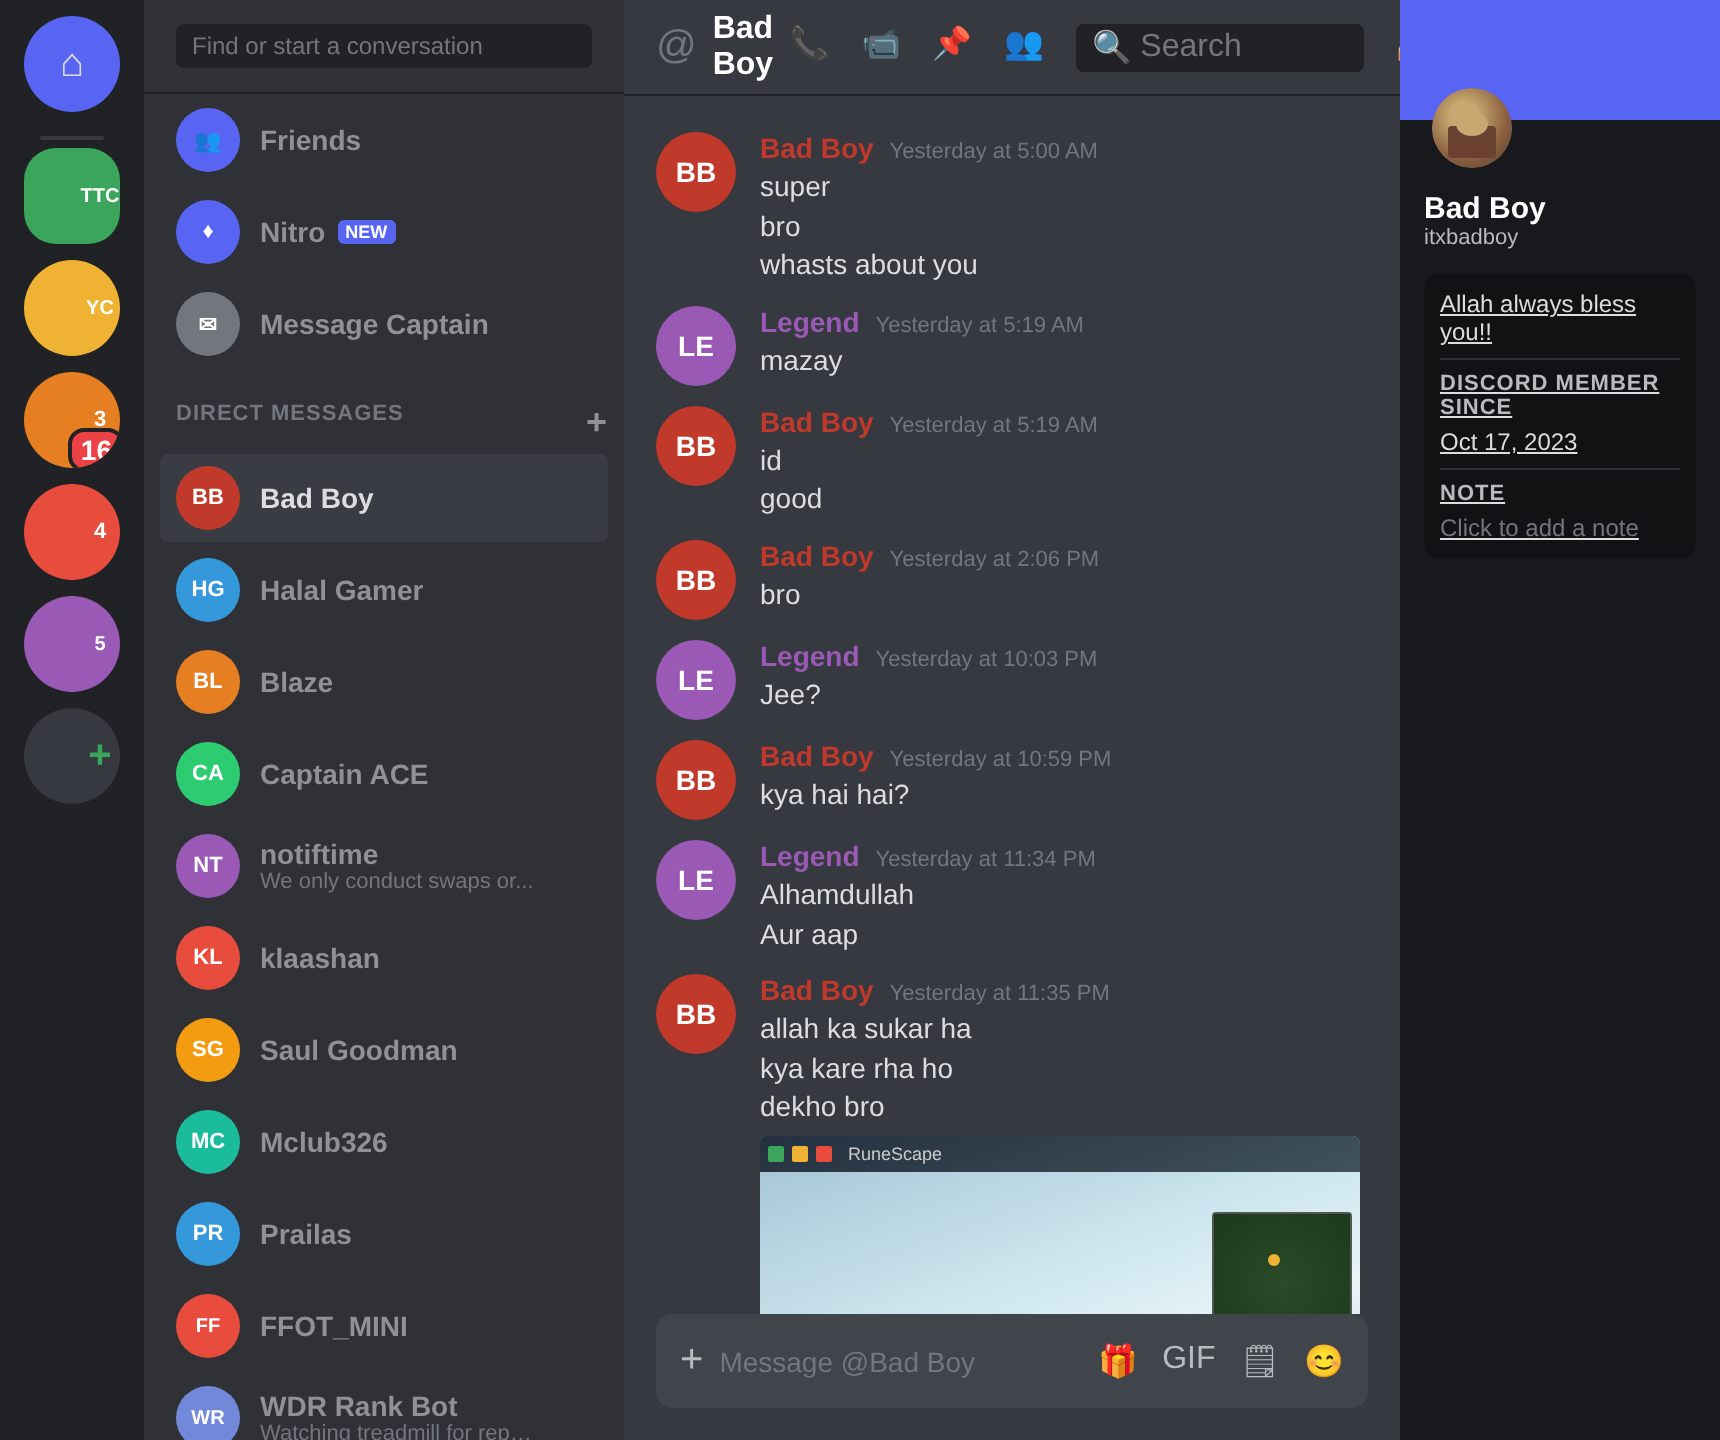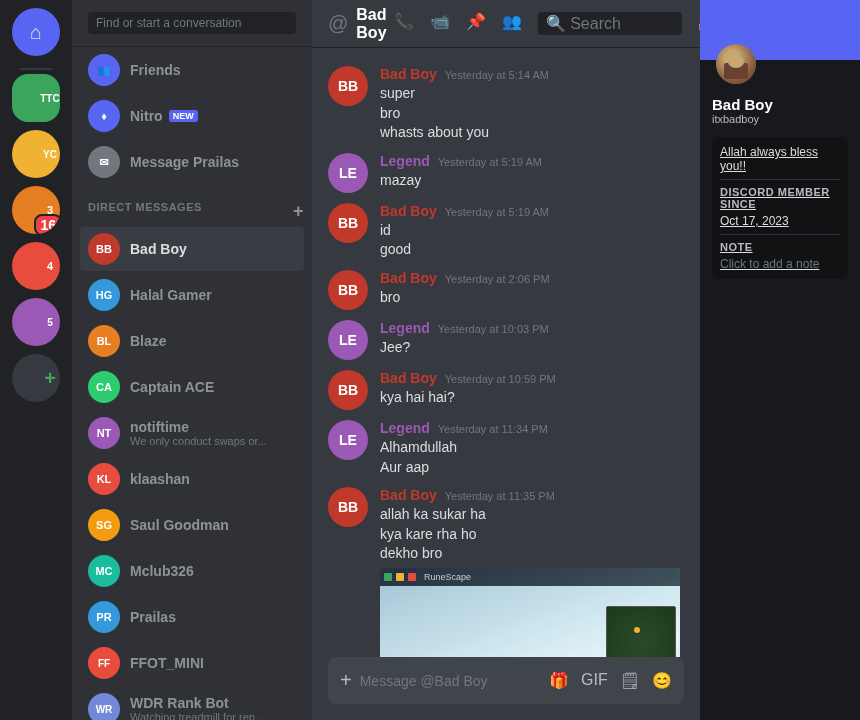--- a/index.html
+++ b/index.html
@@ -428,7 +428,7 @@
       <div class="msg-content">
         <div class="msg-header">
           <span class="msg-username badboy">Bad Boy</span>
-          <span class="msg-timestamp">Yesterday at 5:14 AM</span>
+          <span class="msg-timestamp">Yesterday at 5:00 AM</span>
         </div>
         <div class="msg-text">super</div>
         <div class="msg-text">bro</div>

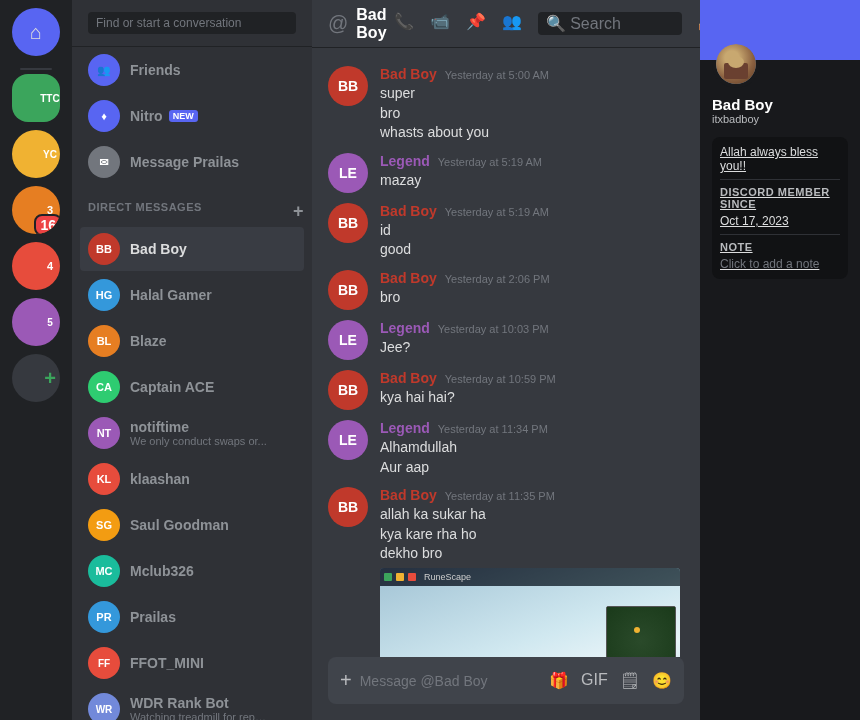--- a/index.html
+++ b/index.html
@@ -341,7 +341,7 @@
   </div>
   <div class="dm-item">
     <div class="dm-avatar" style="background:#72767d;">✉</div>
-    <span class="dm-name">Message Prailas</span>
+    <span class="dm-name">Message Captain</span>
   </div>
 
   <div class="dm-section-label">

